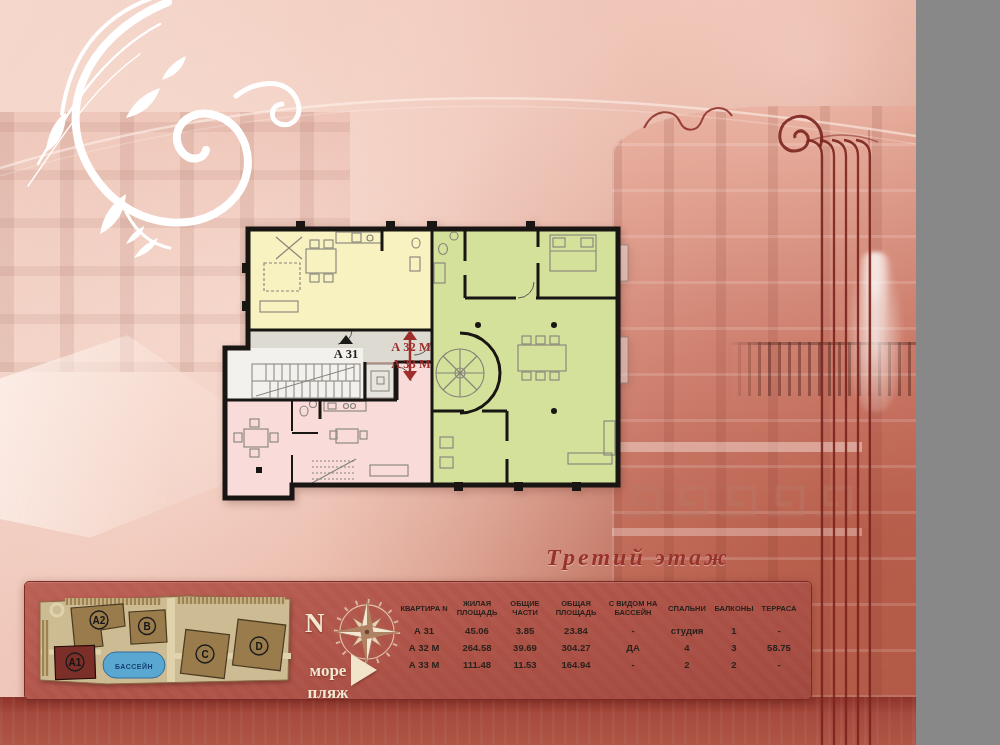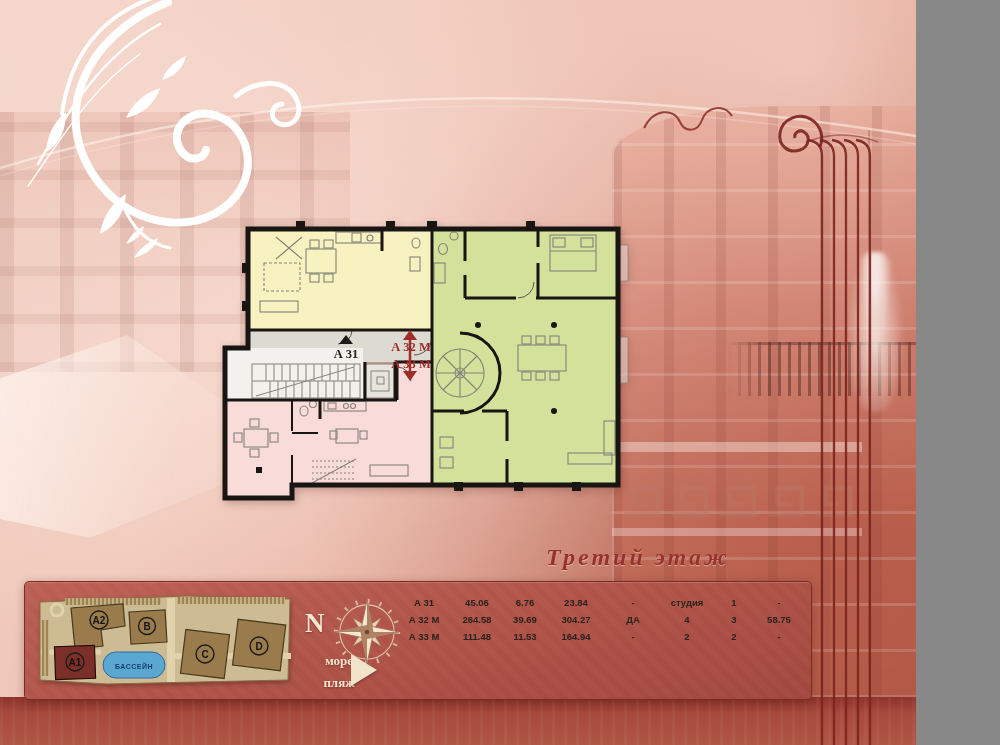--- a/index.html
+++ b/index.html
@@ -378,6 +378,16 @@
     <div class="dir-arrow"></div>
 
     <div class="apt-table">
+      <div class="tr">
+        <div class="th">КВАРТИРА N</div>
+        <div class="th">ЖИЛАЯ ПЛОЩАДЬ</div>
+        <div class="th">ОБЩИЕ ЧАСТИ</div>
+        <div class="th">ОБЩАЯ ПЛОЩАДЬ</div>
+        <div class="th">С ВИДОМ НА БАССЕЙН</div>
+        <div class="th">СПАЛЬНИ</div>
+        <div class="th">БАЛКОНЫ</div>
+        <div class="th">ТЕРРАСА</div>
+      </div>
       <div class="tr">
         <div class="td">А 31</div>
         <div class="td">45.06</div>

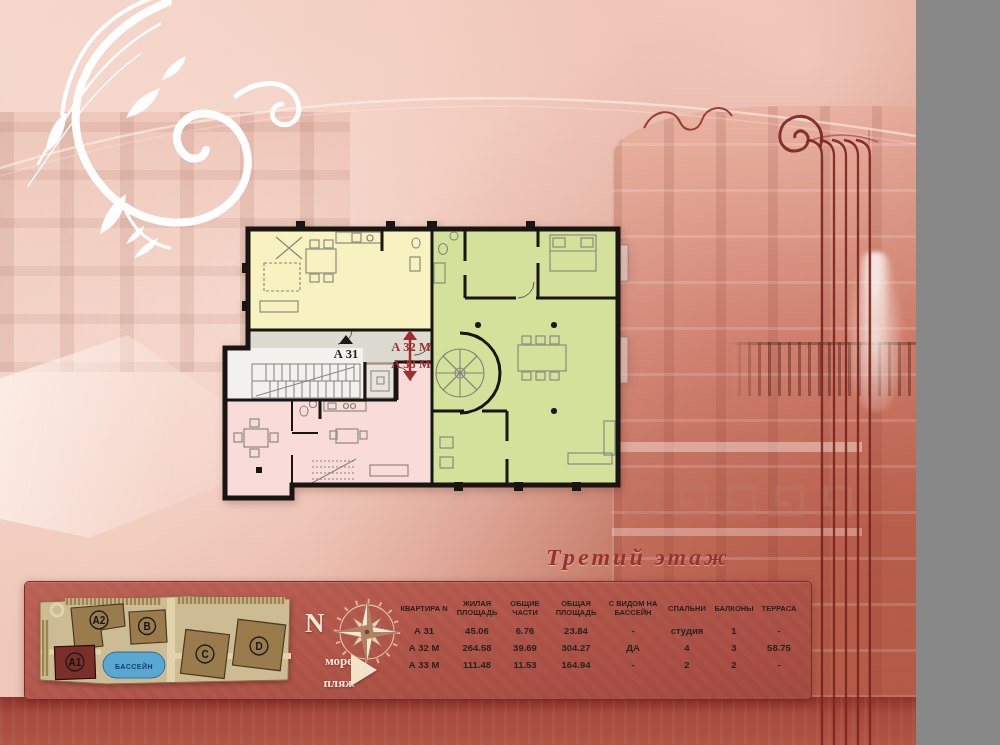--- a/index.html
+++ b/index.html
@@ -391,7 +391,7 @@
       <div class="tr">
         <div class="td">А 31</div>
         <div class="td">45.06</div>
-        <div class="td">6.76</div>
+        <div class="td">3.85</div>
         <div class="td">23.84</div>
         <div class="td">-</div>
         <div class="td">студия</div>

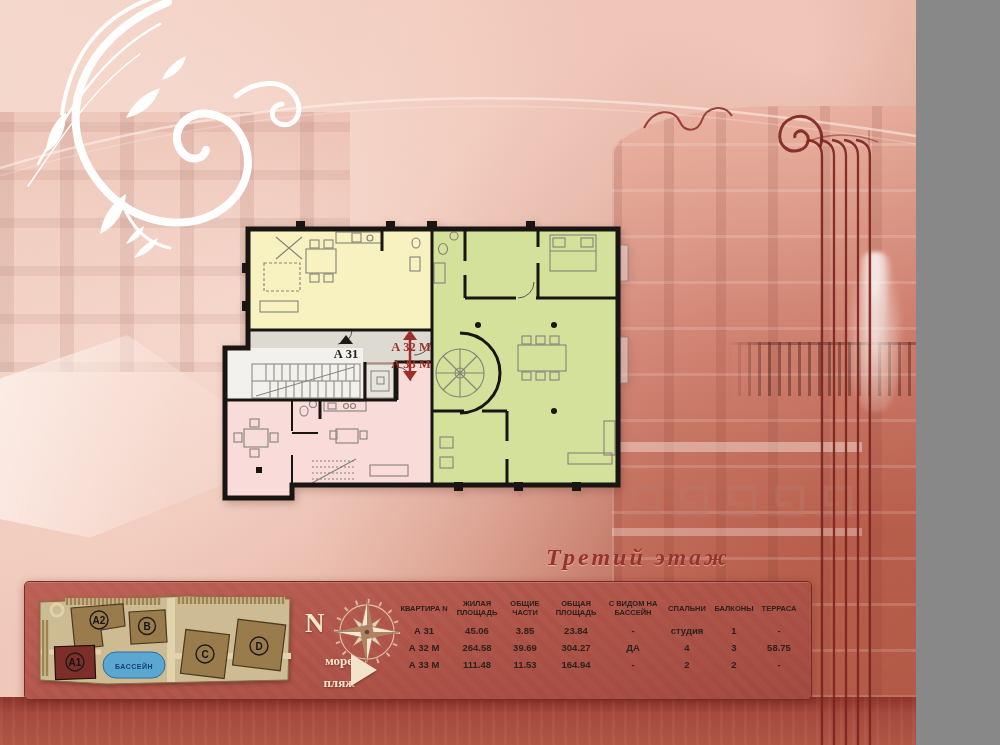--- a/index.html
+++ b/index.html
@@ -79,9 +79,9 @@
     font-family:"Liberation Serif", serif; font-weight:bold; font-size:27px;
     color:#f4e7d0; text-shadow:0 1px 2px rgba(90,30,20,.6); }
   .compass{ position:absolute; left:300px; top:8px; width:84px; height:84px; }
-  .sea, .beach{ position:absolute; left:279px; width:70px; text-align:center;
-    font-family:"Liberation Serif", serif; font-weight:bold; font-size:13px;
-    color:#f3e6cf; text-shadow:0 1px 2px rgba(90,30,20,.55); }
+  .sea, .beach{ position:absolute; left:268px; width:70px; text-align:center;
+    font-family:"Liberation Serif", serif; font-weight:bold; font-size:17px;
+    color:#f3e6cf; text-shadow:0 1px 2px rgba(90,30,20,.55);margin-top:8px; }
   .sea{ top:71px; } .beach{ top:93px; }
   .dir-arrow{ position:absolute; left:326px; top:72px; width:0; height:0;
     border-left:26px solid #f2e3cb; border-top:16px solid transparent;

